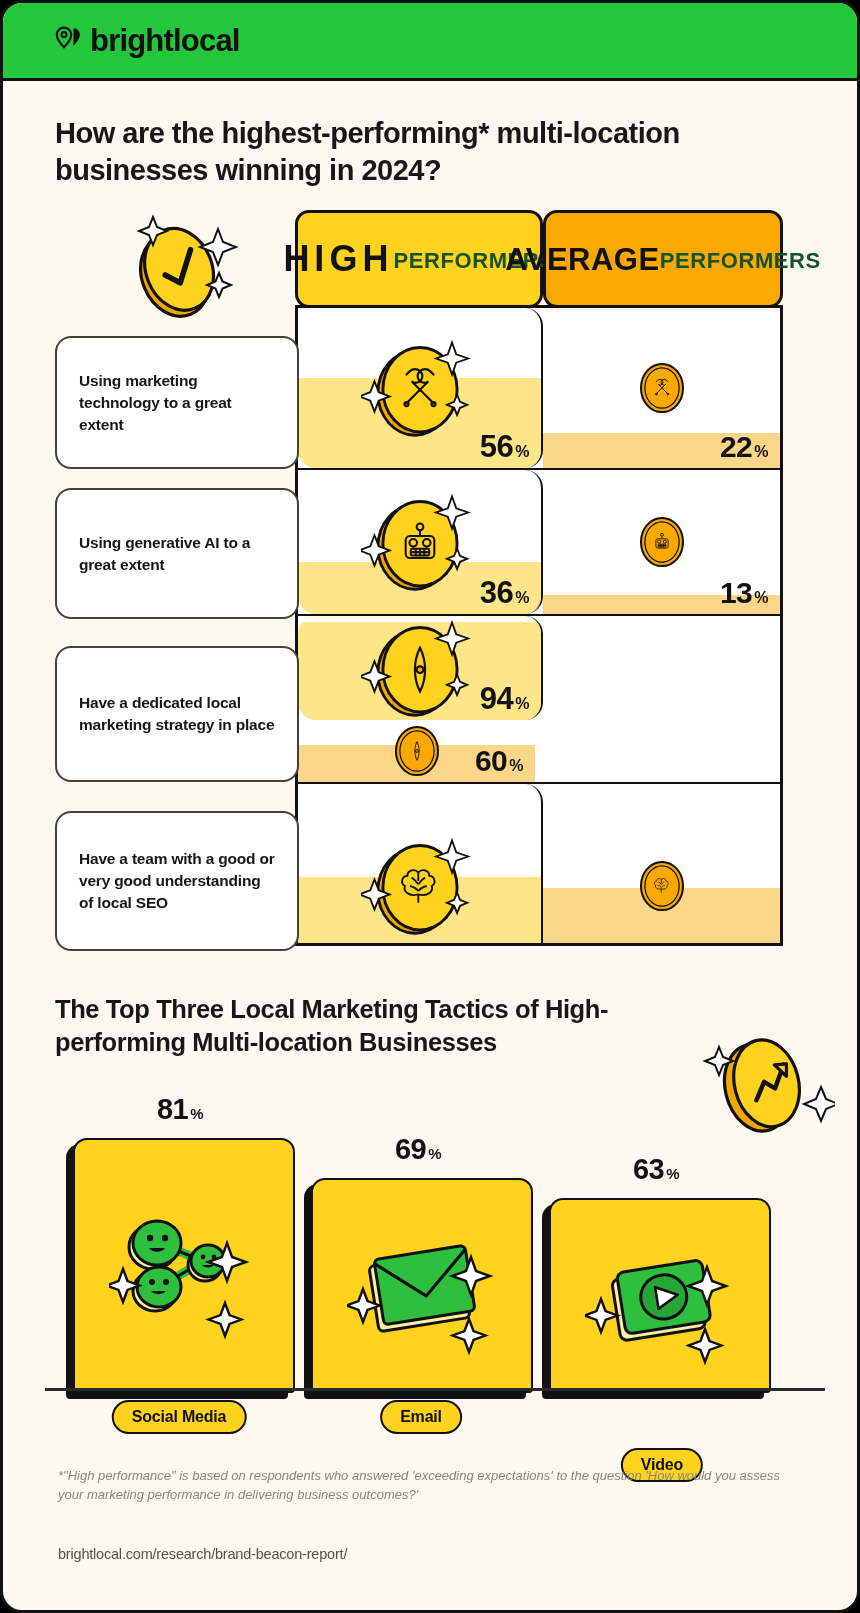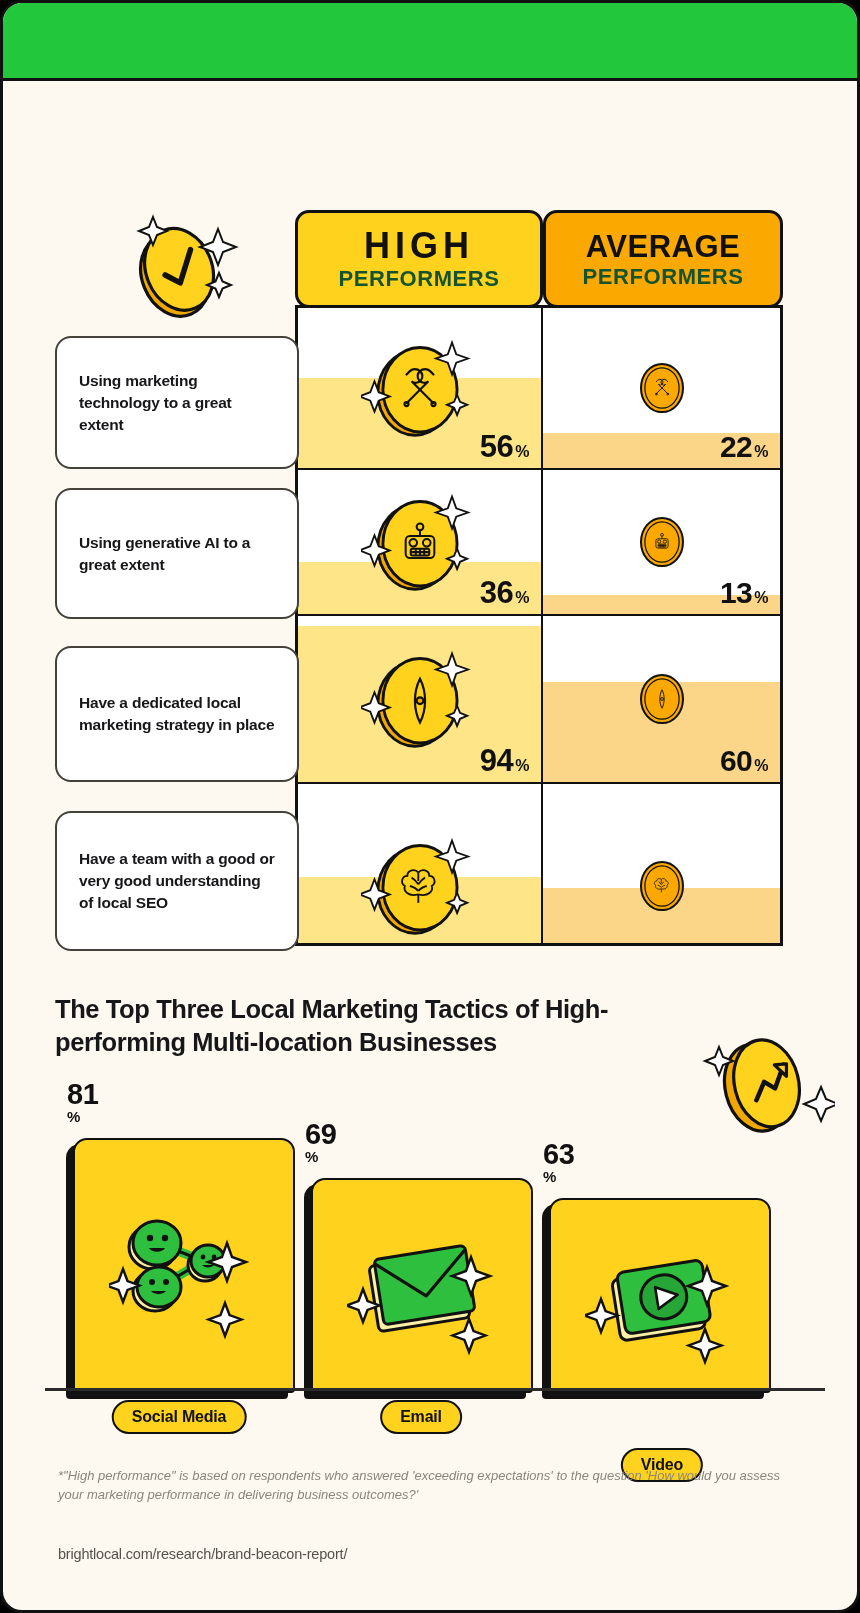--- a/index.html
+++ b/index.html
@@ -191,6 +191,14 @@
 <div id="page">
 
   <div class="topbar">
+    <div class="logo-wrap">
+      <svg class="logo-mark" viewBox="0 0 28 30">
+        <path d="M9 1.6C5 1.6 1.8 4.8 1.8 8.8c0 5 7.2 12.5 7.2 12.5s7.2-7.5 7.2-12.5c0-4-3.2-7.2-7.2-7.2z" fill="none" stroke="#101010" stroke-width="2.1"></path>
+        <circle cx="9" cy="8.6" r="2.5" fill="none" stroke="#101010" stroke-width="2"></circle>
+        <path d="M18.5 2.2c3.6 0 6.3 2.9 6.3 6.6 0 4.6-6.3 11-6.3 11z" fill="#101010"></path>
+      </svg>
+      <div class="logo-text">brightlocal</div>
+    </div>
   </div>
 
 

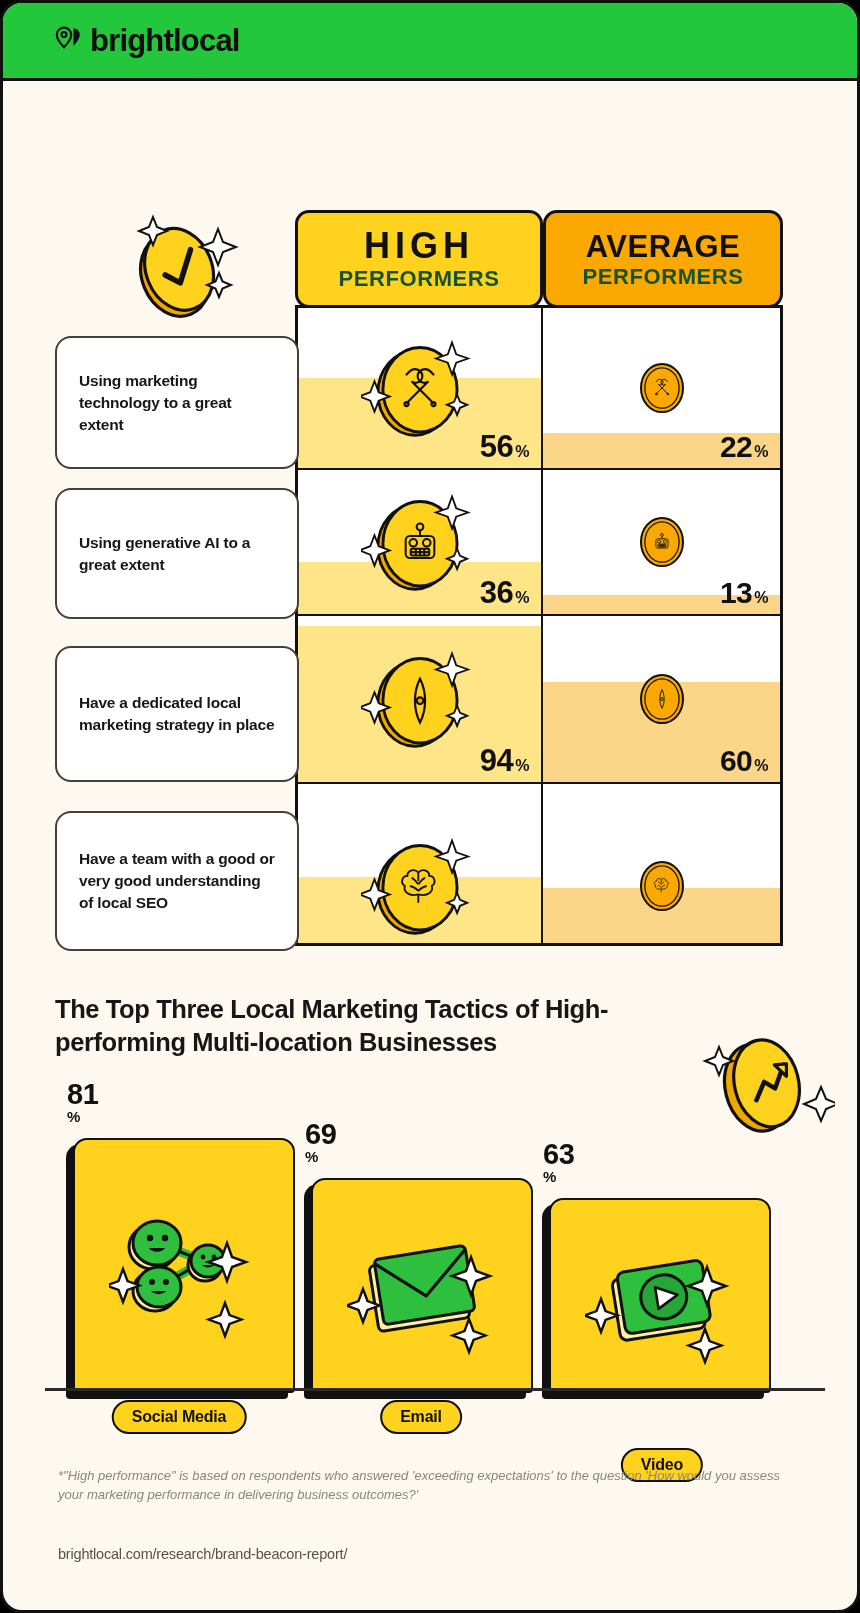--- a/index.html
+++ b/index.html
@@ -201,6 +201,7 @@
     </div>
   </div>
 
+  <div class="h1">How are the highest-performing* multi-location businesses winning in 2024?</div>
 
   <svg class="coin-top" viewBox="0 0 130 130">
     <g transform="rotate(-22 65 70)">

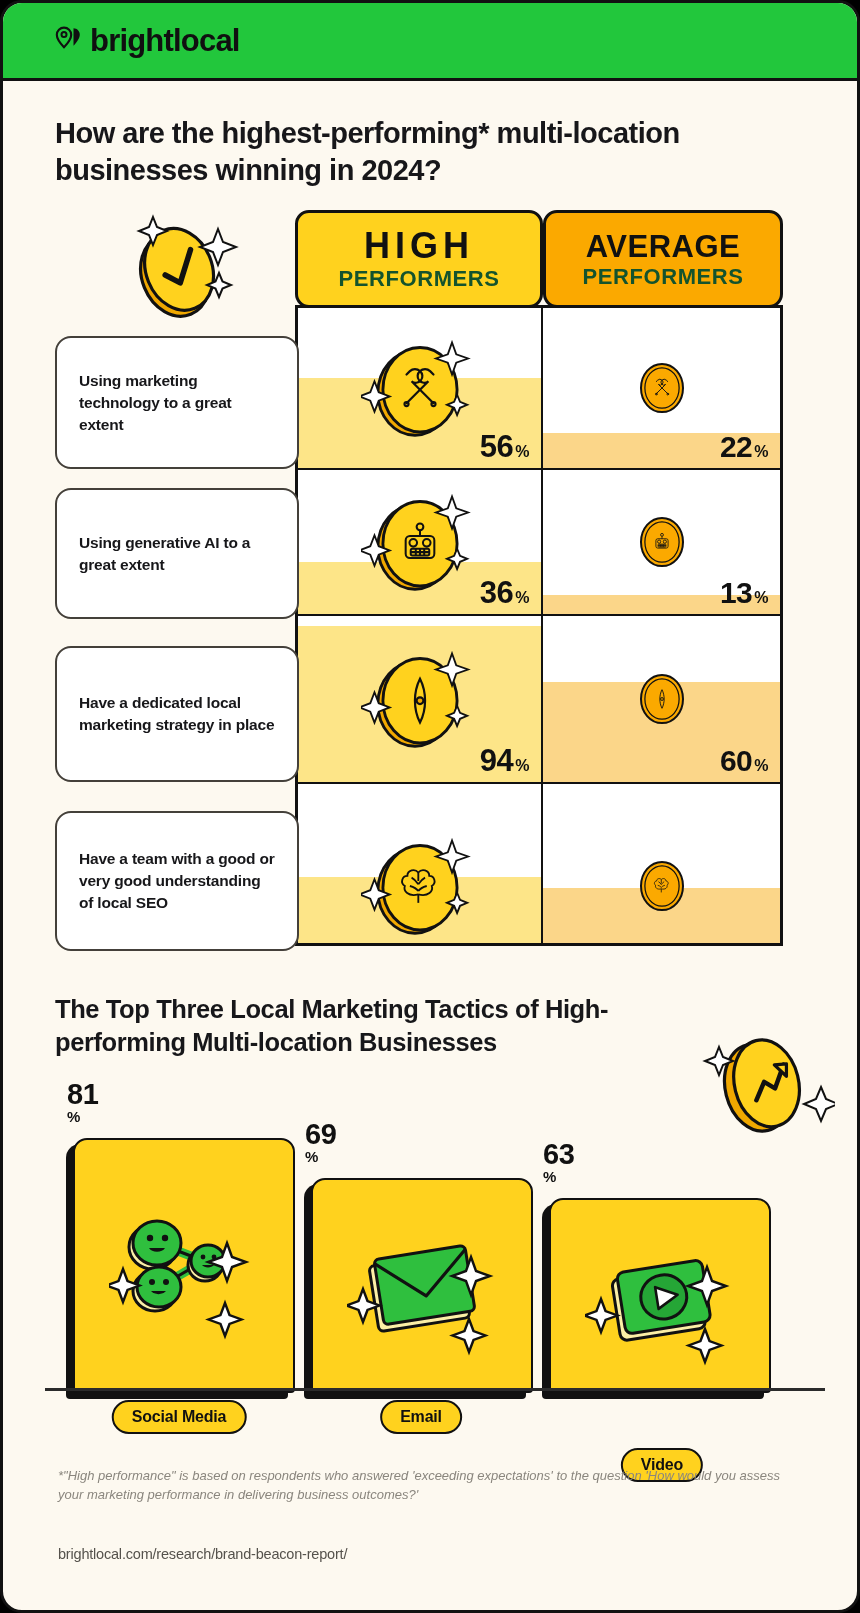--- a/index.html
+++ b/index.html
@@ -59,7 +59,7 @@
     position: absolute; top: 0; height: 98px;
     border: 3px solid #111111;
     border-radius: 14px;
-    display: flex; flex-direction: column;
+    display: flex; flex-direction: row;
     align-items: center; justify-content: center;
     z-index: 4;
   }

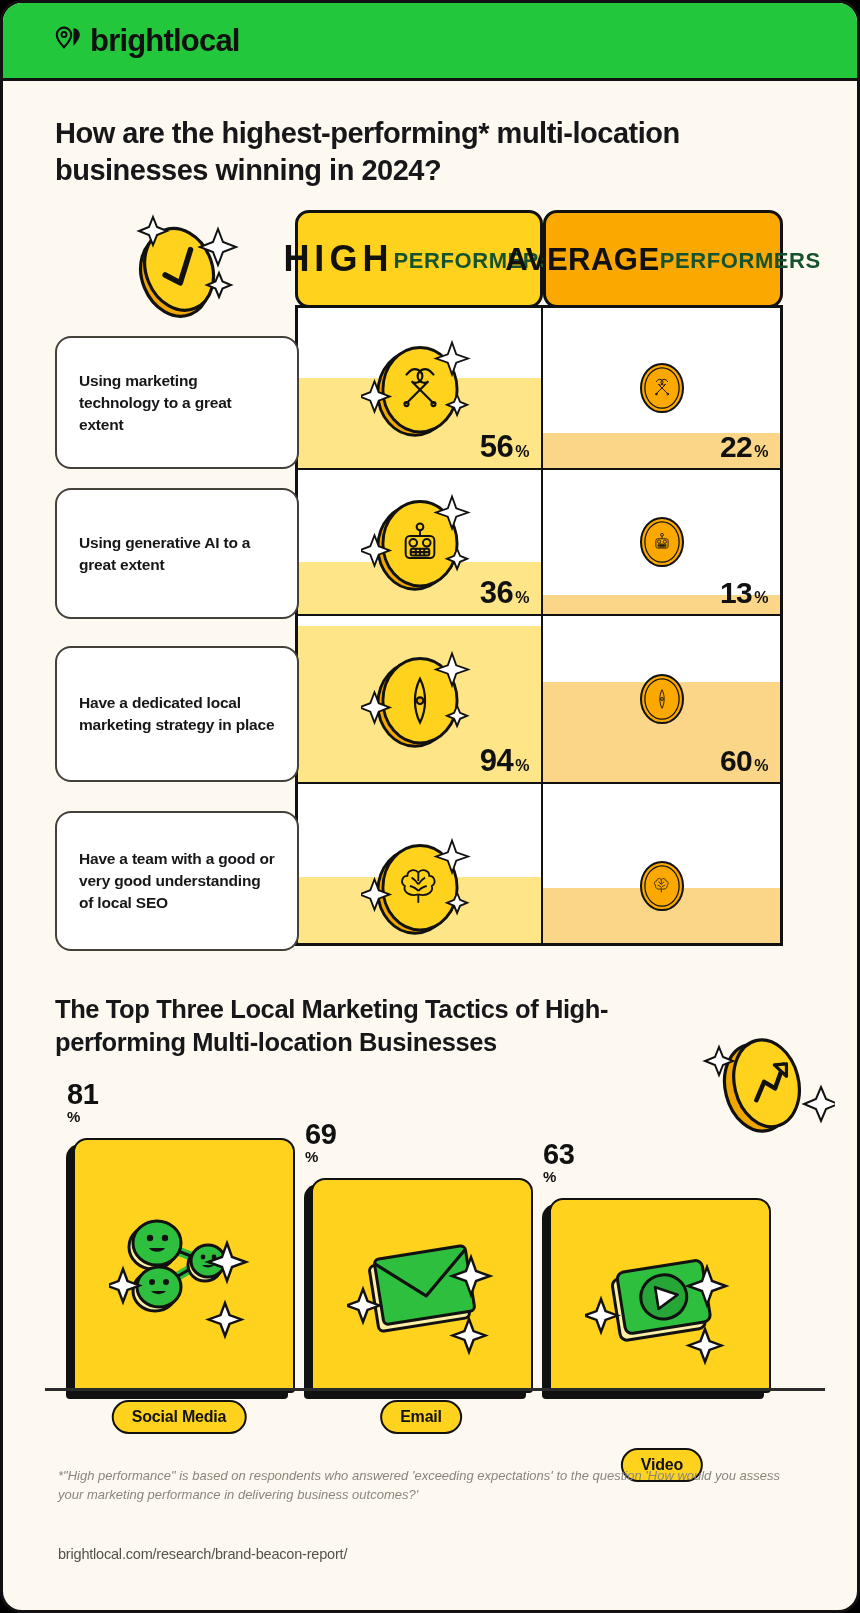--- a/index.html
+++ b/index.html
@@ -89,7 +89,7 @@
     position: relative; overflow: hidden;
     background: #FFFFFF;
   }
-  .mcell.high { width: 245px; border-right: 2px solid #111111; }
+  .mcell.high { width: 245px; border-right: 2px solid #111111; border-radius: 18px; }
   .mcell.avg  { width: 237px; }
   .fill {
     position: absolute; left: 0; bottom: 0; width: 100%;

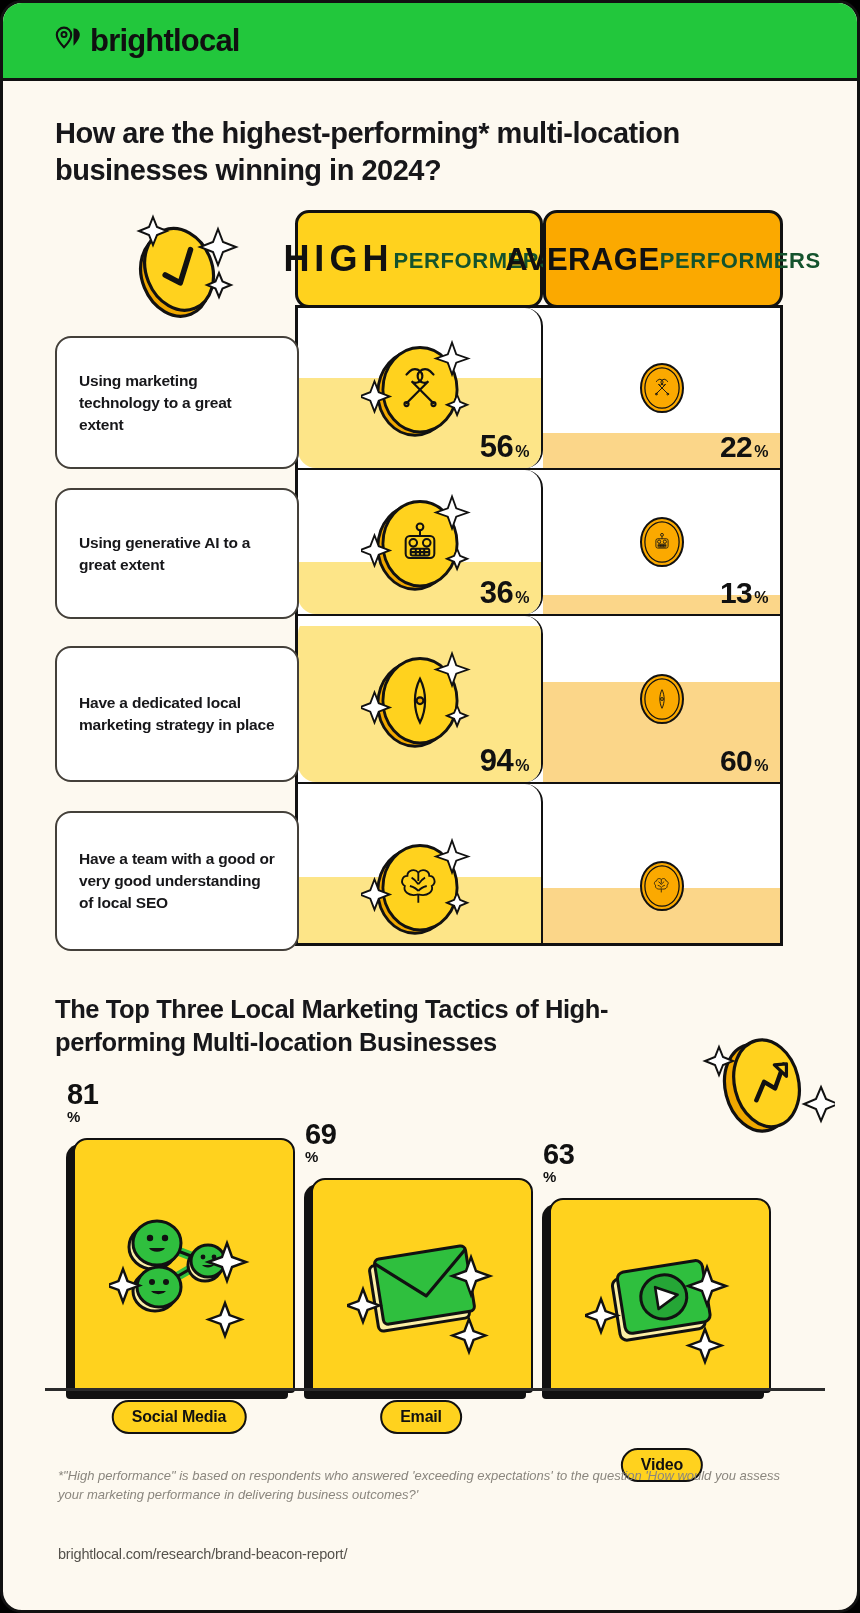--- a/index.html
+++ b/index.html
@@ -333,7 +333,7 @@
             </div>
     </div>
         </div>
-        <div class="mrow" style="height: 168px;">
+        <div class="mrow" style="height: 168px; flex-direction: column;">
     <div class="mcell high">
       <div class="fill" style="height:94%"></div>
       <div class="cell-inner">

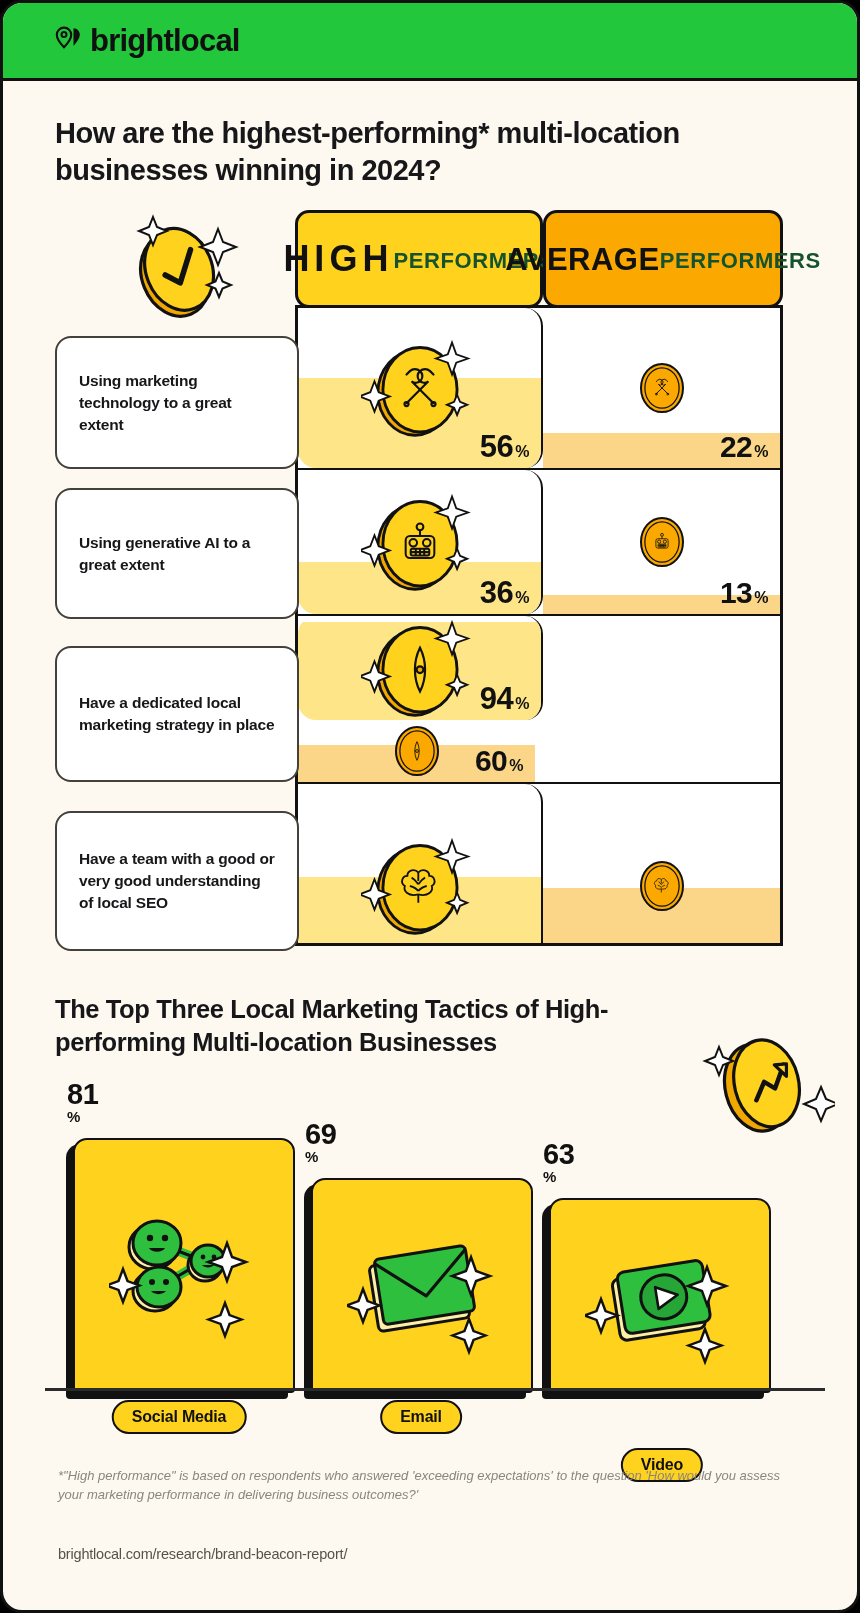--- a/index.html
+++ b/index.html
@@ -140,7 +140,7 @@
     text-align: center;
     font-size: 29px; font-weight: 800; color: #111111;
     letter-spacing: -0.5px; line-height: 1;
-    display: flex; align-items: baseline; justify-content: center; flex-direction: column;
+    display: flex; align-items: baseline; justify-content: center;
   }
   .bar-val .sym { font-size: 15px; font-weight: 800; margin-left: 2px; }
   .bar {

